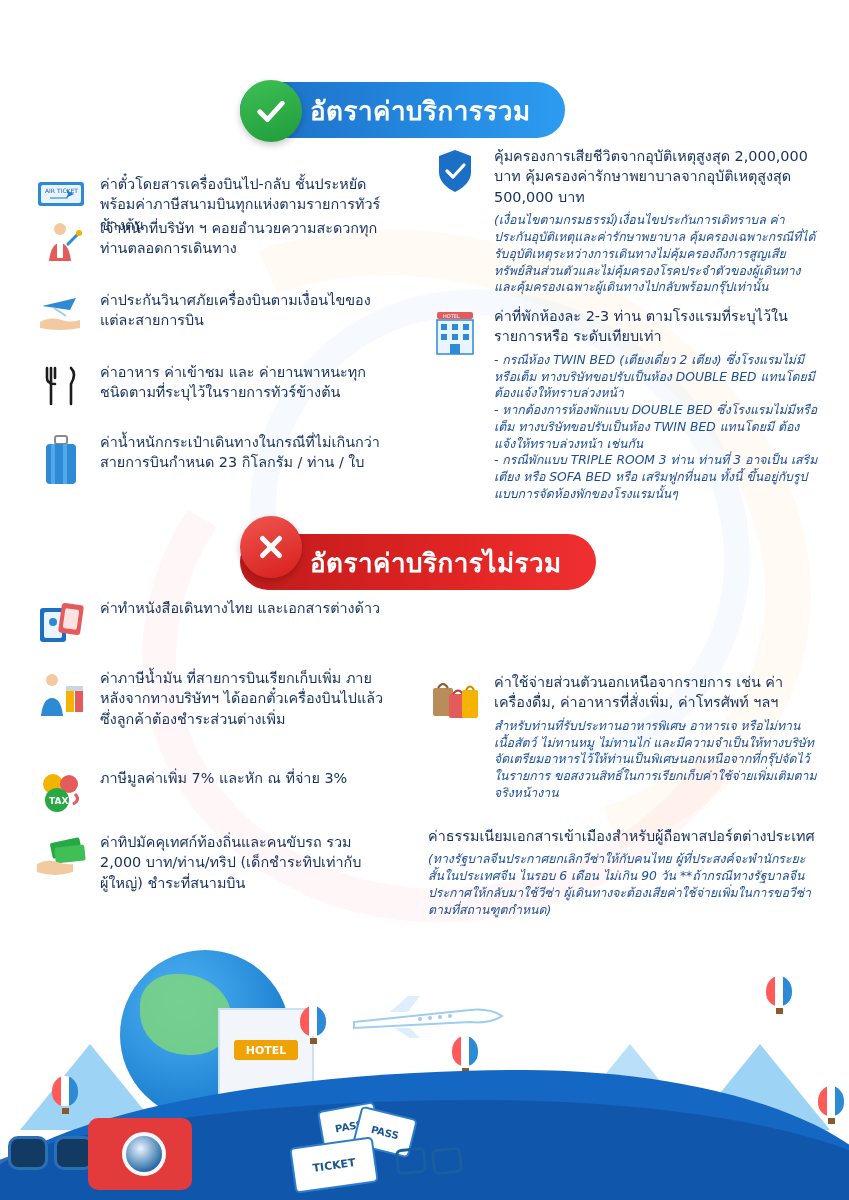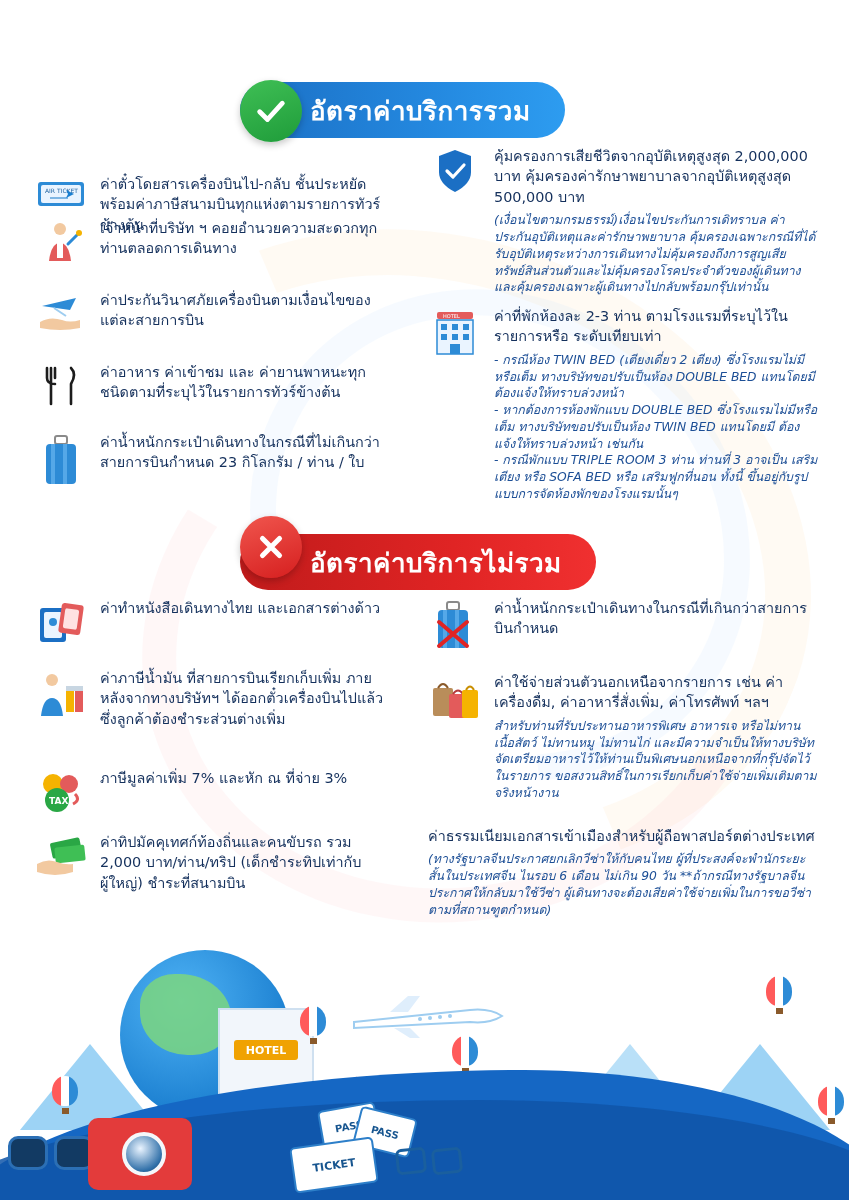--- a/index.html
+++ b/index.html
@@ -365,18 +365,6 @@
     <div class="tx">ค่าทิปมัคคุเทศก์ท้องถิ่นและคนขับรถ รวม 2,000 บาท/ท่าน/ทริป (เด็กชำระทิปเท่ากับผู้ใหญ่) ชำระที่สนามบิน</div>
   </div>
 
-  <div class="item" style="left:428px; top:598px; width:392px;">
-    <div class="ic">
-      <svg width="44" height="52" viewBox="0 0 44 52">
-        <rect x="14" y="2" width="12" height="8" rx="2" fill="none" stroke="#8a8a8a" stroke-width="2"></rect>
-        <rect x="5" y="10" width="30" height="38" rx="4" fill="#2d8bd6"></rect>
-        <rect x="10" y="10" width="4" height="38" fill="#55a8e8"></rect>
-        <rect x="22" y="10" width="4" height="38" fill="#55a8e8"></rect>
-        <path d="M6 22 L34 46 M34 22 L6 46" stroke="#e02424" stroke-width="4" stroke-linecap="round"></path>
-      </svg>
-    </div>
-    <div class="tx">ค่าน้ำหนักกระเป๋าเดินทางในกรณีที่เกินกว่าสายการบินกำหนด</div>
-  </div>
 
   <div class="item" style="left:428px; top:672px; width:392px;">
     <div class="ic">

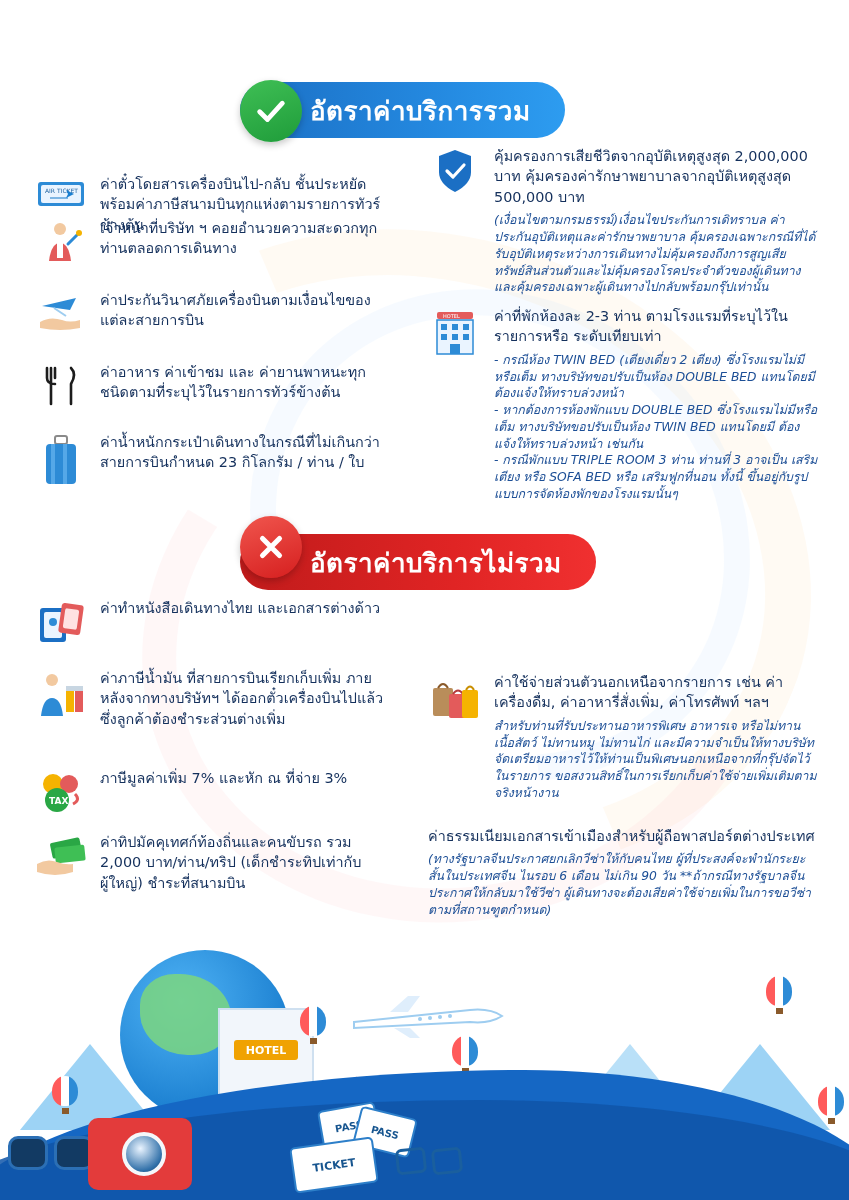--- a/index.html
+++ b/index.html
@@ -378,7 +378,7 @@
       </svg>
     </div>
     <div class="tx">
-      <span>ค่าใช้จ่ายส่วนตัวนอกเหนือจากรายการ เช่น ค่าเครื่องดื่ม, ค่าอาหารี่สั่งเพิ่ม, ค่าโทรศัพท์ ฯลฯ</span>
+      <span>ค่าใช้จ่ายส่วนตัวนอกเหนือจากรายการ เช่น ค่าเครื่องดื่ม, ค่าอาหารที่สั่งเพิ่ม, ค่าโทรศัพท์ ฯลฯ</span>
       <span class="note">สำหรับท่านที่รับประทานอาหารพิเศษ อาหารเจ หรือไม่ทานเนื้อสัตว์ ไม่ทานหมู ไม่ทานไก่ และมีความจำเป็นให้ทางบริษัท จัดเตรียมอาหารไว้ให้ท่านเป็นพิเศษนอกเหนือจากที่กรุ๊ปจัดไว้ในรายการ ขอสงวนสิทธิ์ในการเรียกเก็บค่าใช้จ่ายเพิ่มเติมตาม จริงหน้างาน</span>
     </div>
   </div>

